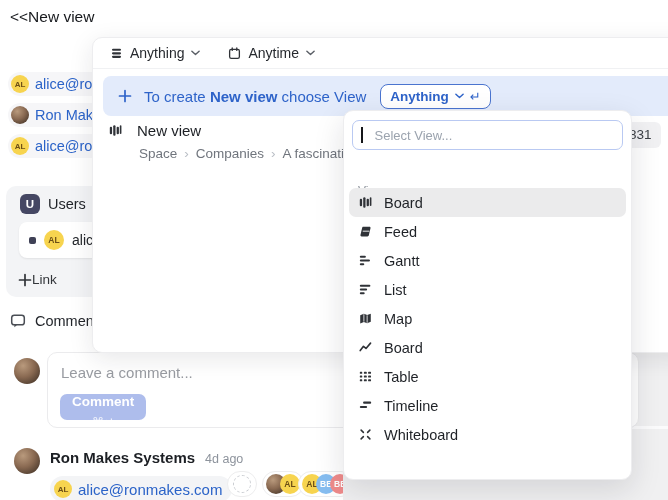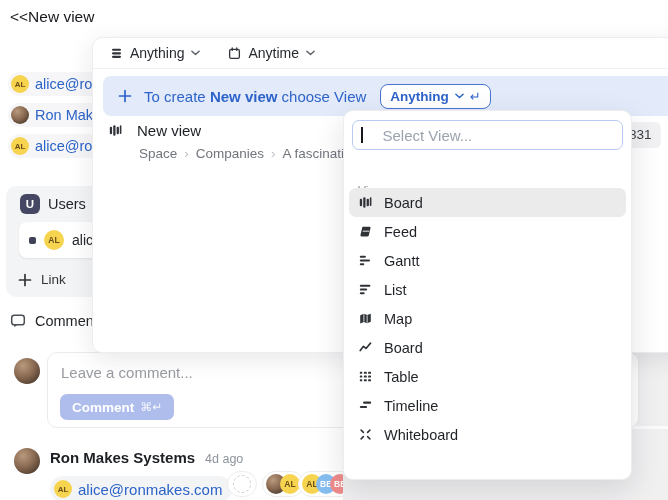--- a/index.html
+++ b/index.html
@@ -100,7 +100,7 @@
   .select-input { position:absolute; left:8px; top:9px; right:8px; height:30px; border:1.5px solid #b9c9f2;
                   border-radius:7px; display:flex; align-items:center; padding-left:8px; background:#fff; }
   .caret { width:1.5px; height:16px; background:#15171a; }
-  .select-placeholder { margin-left:20px; font-size:15px; color:#9ba3ae; }
+  .select-placeholder { margin-left:12px; font-size:13px; color:#9ba3ae; }
   .group-label { position:absolute; left:14px; top:73px; font-size:12px; color:#8f959d; }
   .view-list { position:absolute; left:5px; right:5px; top:77px; }
   .view-item { height:29px; display:flex; align-items:center; gap:11px; padding-left:9px;

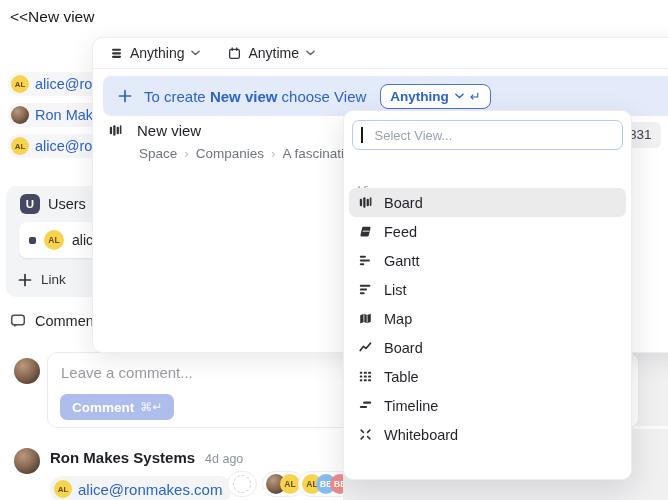--- a/index.html
+++ b/index.html
@@ -36,7 +36,7 @@
                 gap:8px; padding-left:10px; overflow:hidden; }
   .drag-dot { width:7px; height:7px; border-radius:2px; background:#3f4156; flex:0 0 auto; }
   .users-card-label { font-size:14px; color:#23262b; white-space:nowrap; }
-  .link-action { position:absolute; left:12px; top:86px; display:flex; align-items:center; gap:9px;
+  .link-action { position:absolute; left:12px; top:86px; display:flex; align-items:center; 
                  font-size:13.5px; color:#33363b; }
 
   .comments-header { position:absolute; left:10px; top:313px; display:flex; align-items:center; gap:9px;

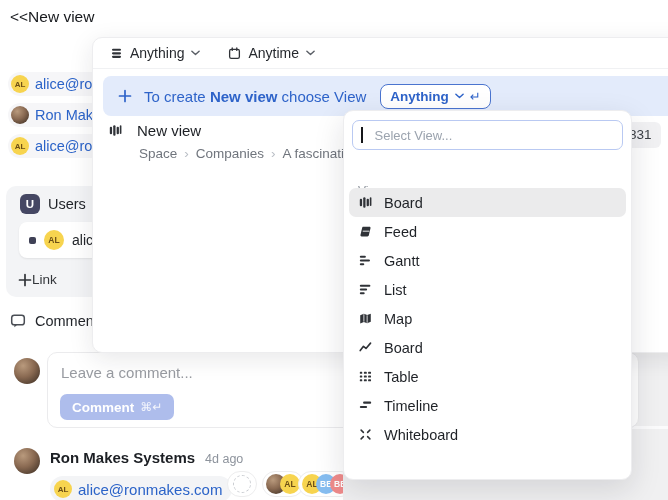--- a/index.html
+++ b/index.html
@@ -47,7 +47,7 @@
   .composer-placeholder { position:absolute; left:13px; top:11px; font-size:15px; color:#989ba1; }
   .comment-btn { position:absolute; left:12px; top:41px; height:26px; display:inline-flex; align-items:center;
                  gap:6px; padding:0 12px; background:#aebdec; border:none; border-radius:7px;
-                 color:#fff; font-weight:bold; font-size:13.5px; font-family:inherit; }
+                 color:#fff; font-weight:bold; font-size:13.5px; font-family:inherit;flex-direction:column; }
   .comment-btn .shortcut { font-size:12px; font-weight:normal; color:rgba(255,255,255,.85); }
 
   .comment-avatar { position:absolute; left:14px; top:448px; }

